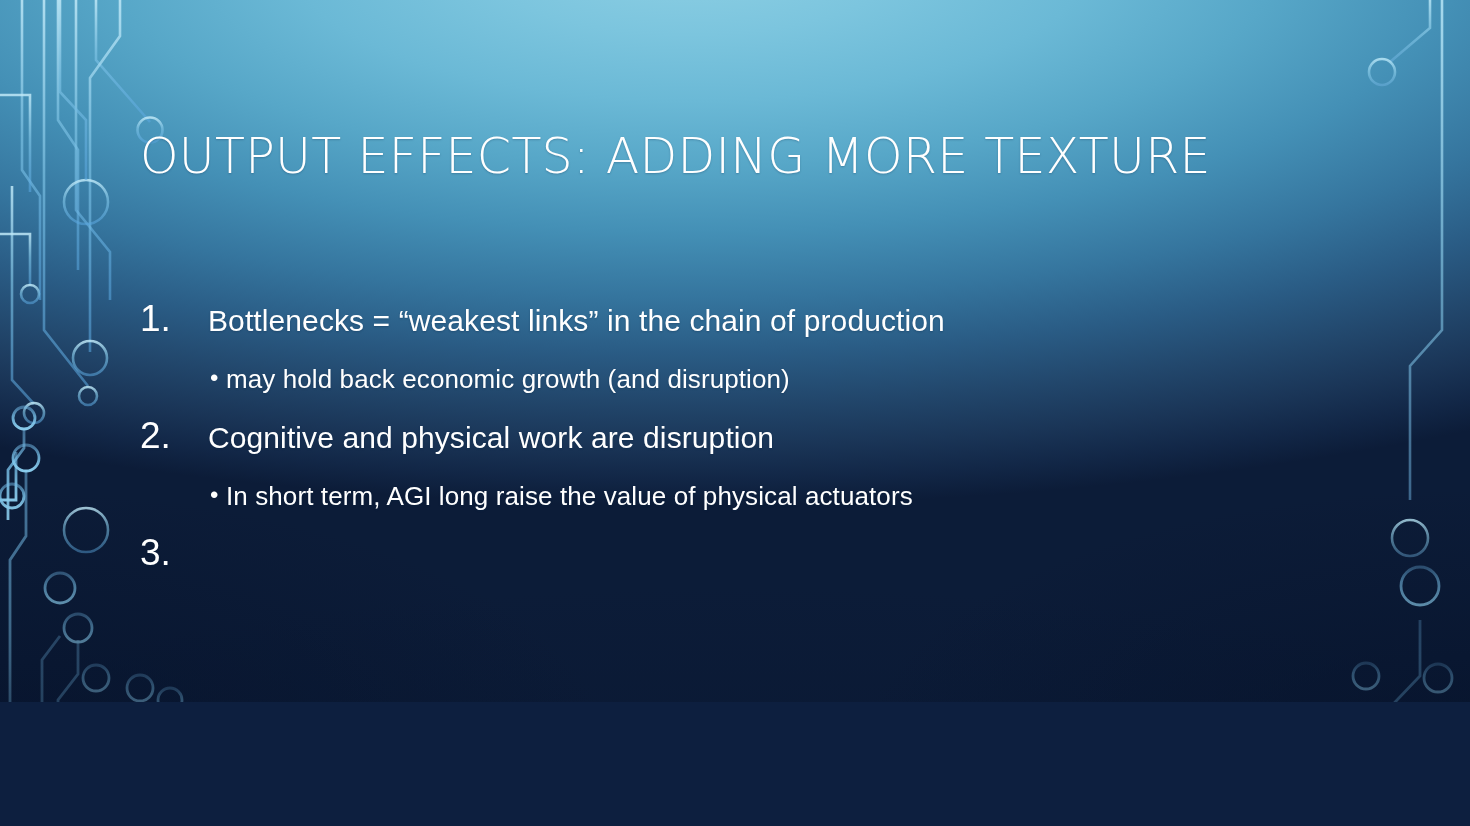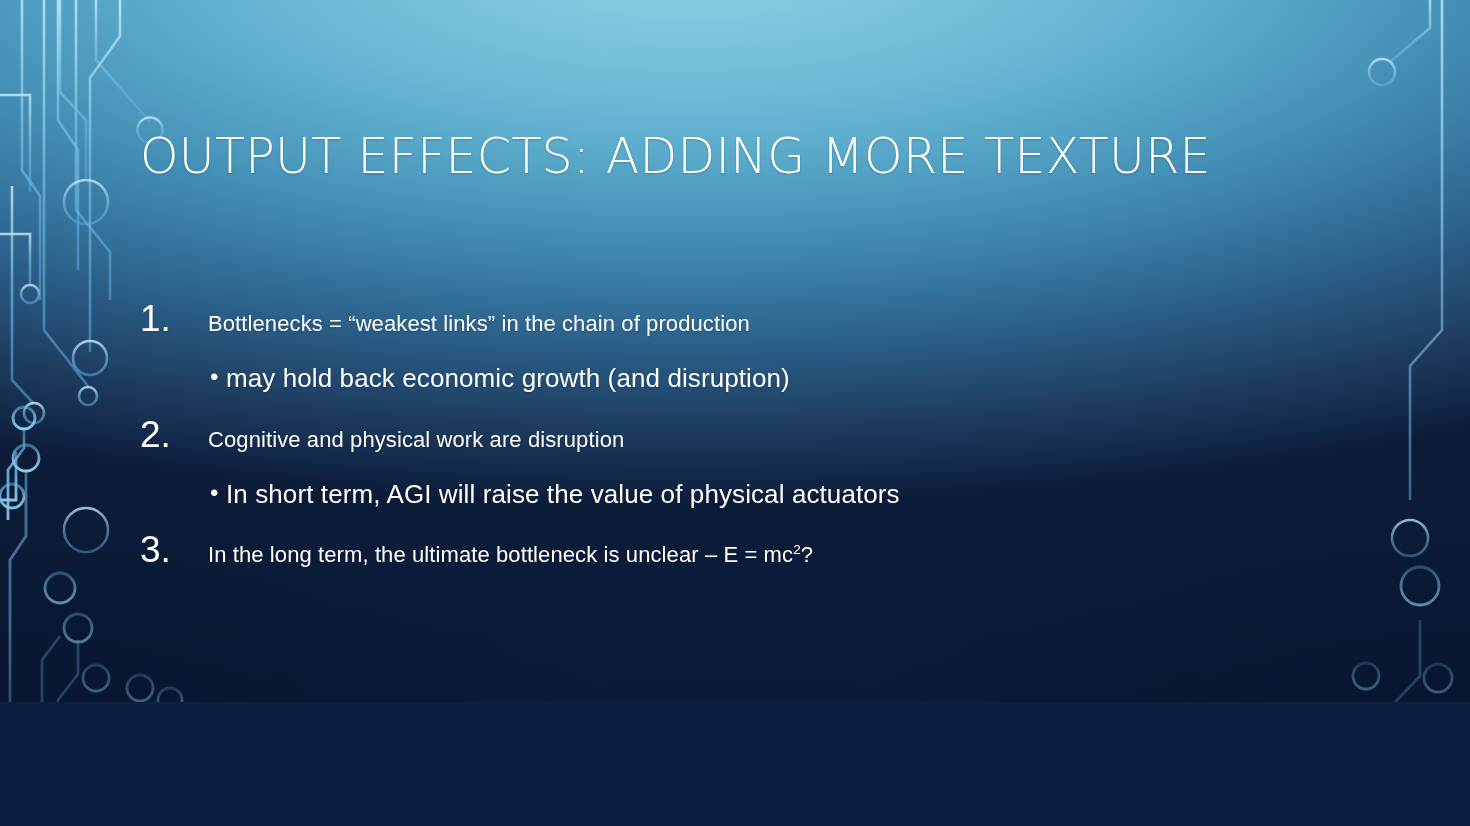--- a/index.html
+++ b/index.html
@@ -99,7 +99,7 @@
     text-shadow:0 1px 2px rgba(10,40,70,0.3);
   }
   .num-row .text {
-    font-size:22px;
+    font-size:30px;
     font-weight:400;
     color:#ffffff;
     line-height:1.18;

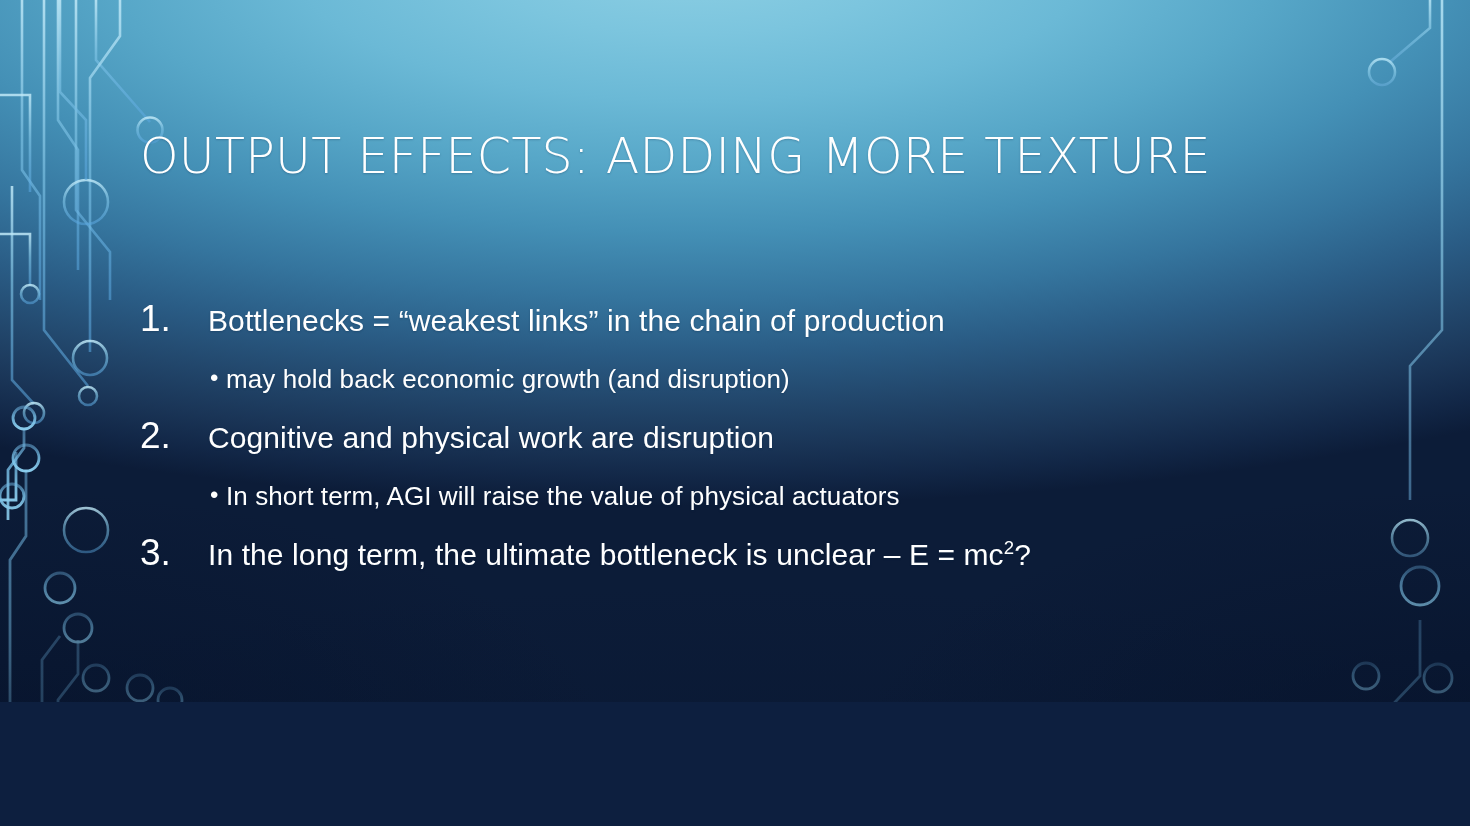--- a/index.html
+++ b/index.html
@@ -275,7 +275,7 @@
       </div>
       <div class="sub-row">
         <span class="dot">•</span>
-        <span class="text">In short term, AGI will raise the value of physical actuators</span>
+        <span class="text">In short term, AGI long raise the value of physical actuators</span>
       </div>
 
       <div class="num-row">

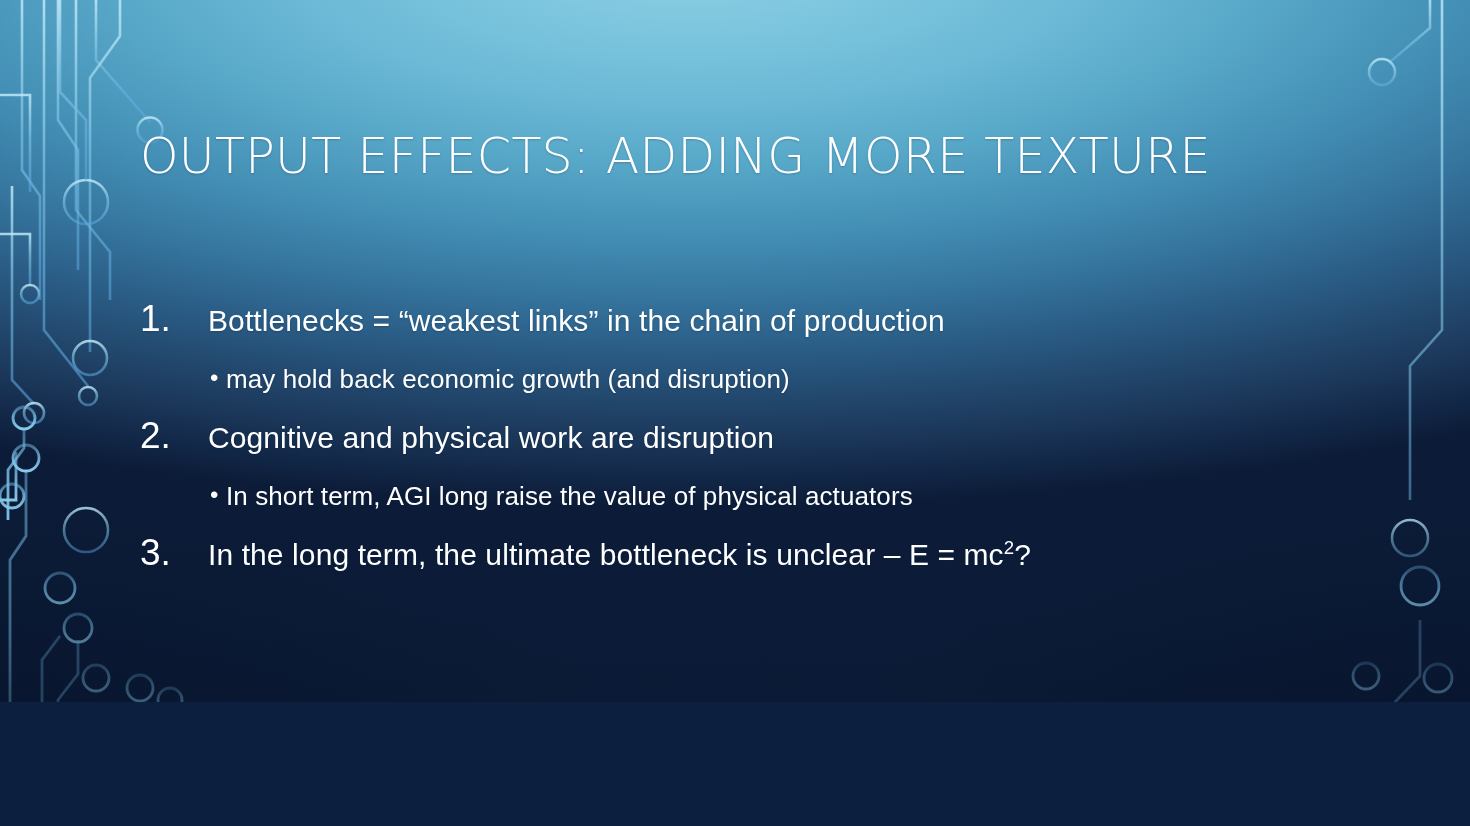--- a/index.html
+++ b/index.html
@@ -280,7 +280,6 @@
 
       <div class="num-row">
         <span class="marker">3.</span>
-        <span class="text"><span>In the long term, the ultimate bottleneck is unclear – E = mc</span><sup>2</sup><span>?</span></span>
       </div>
 
     </div>

